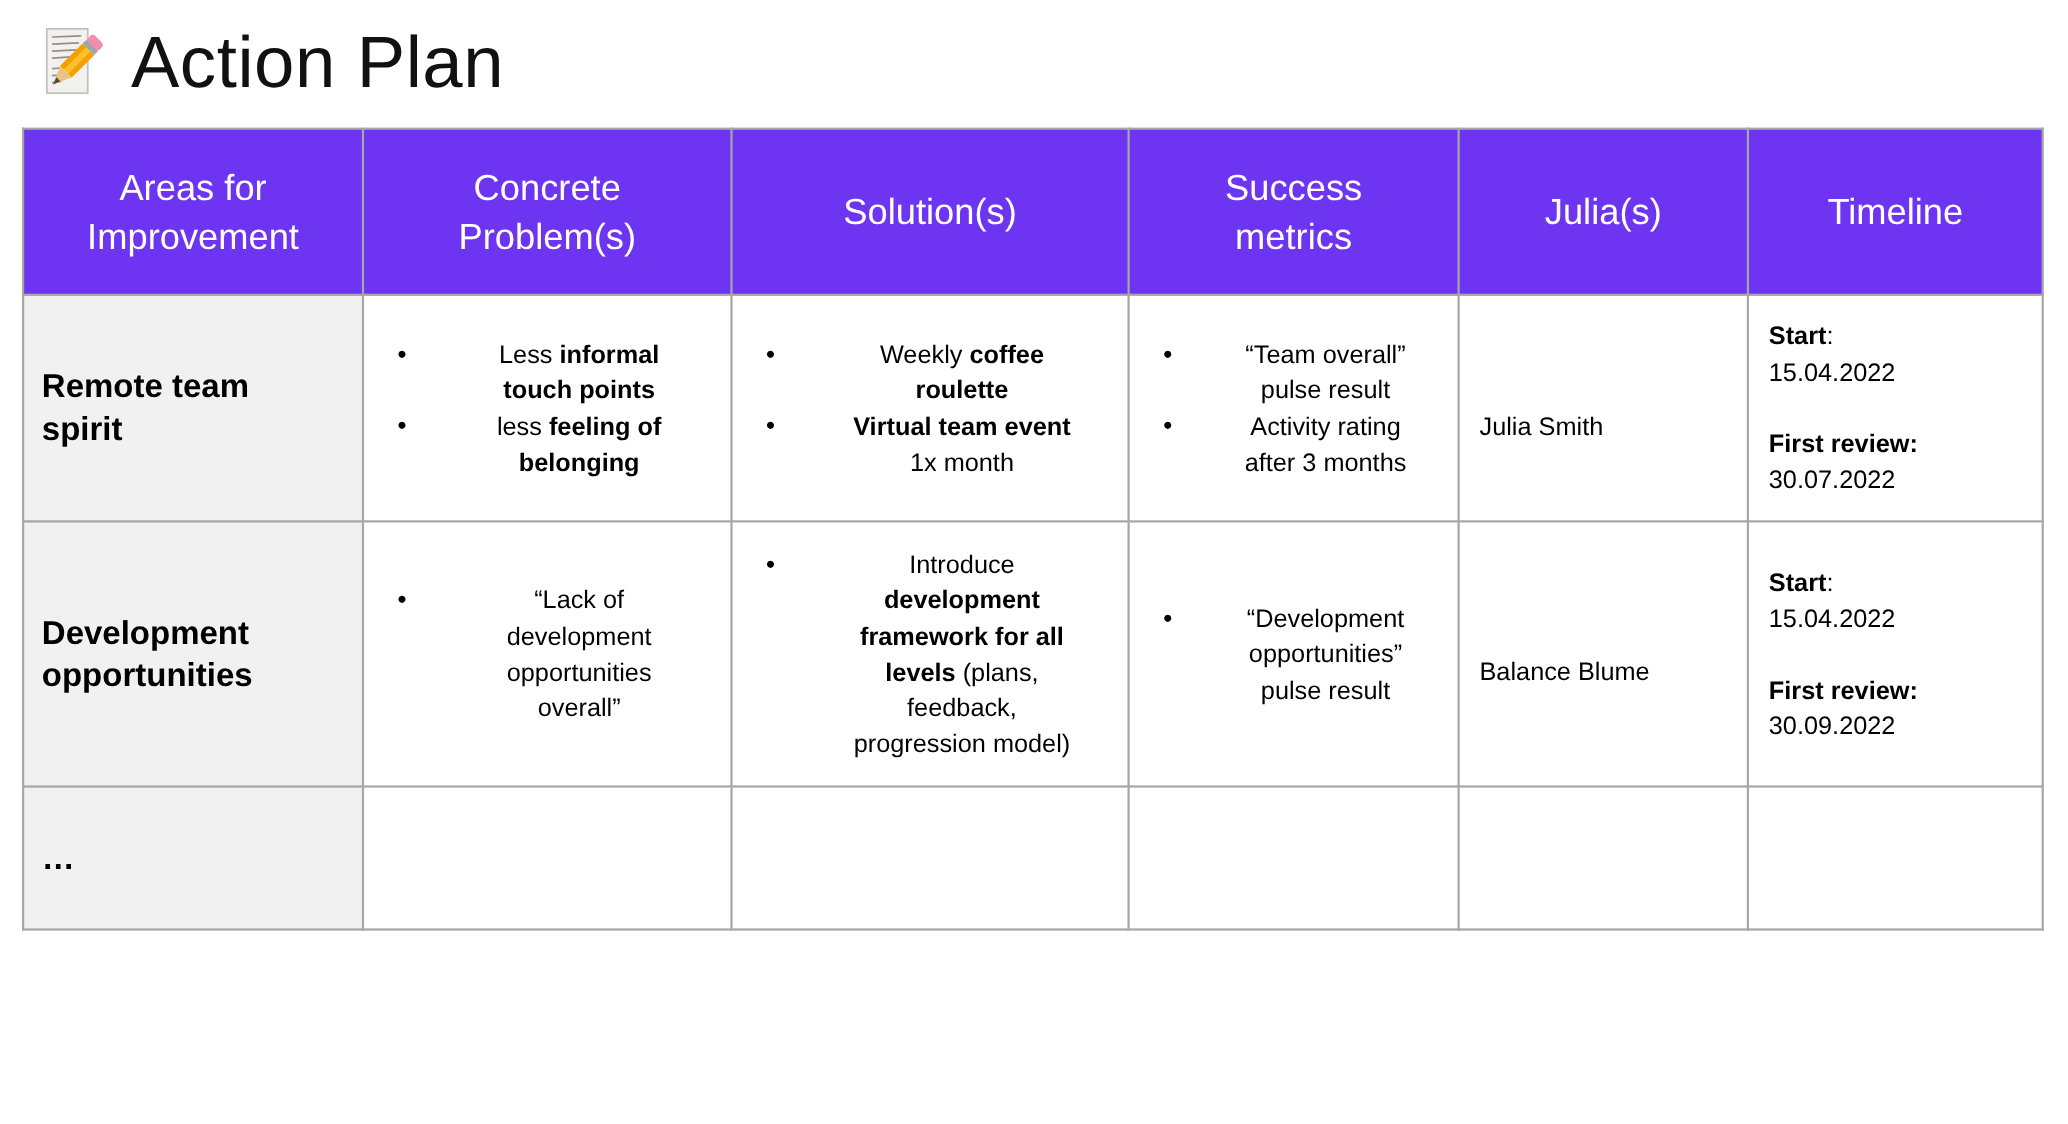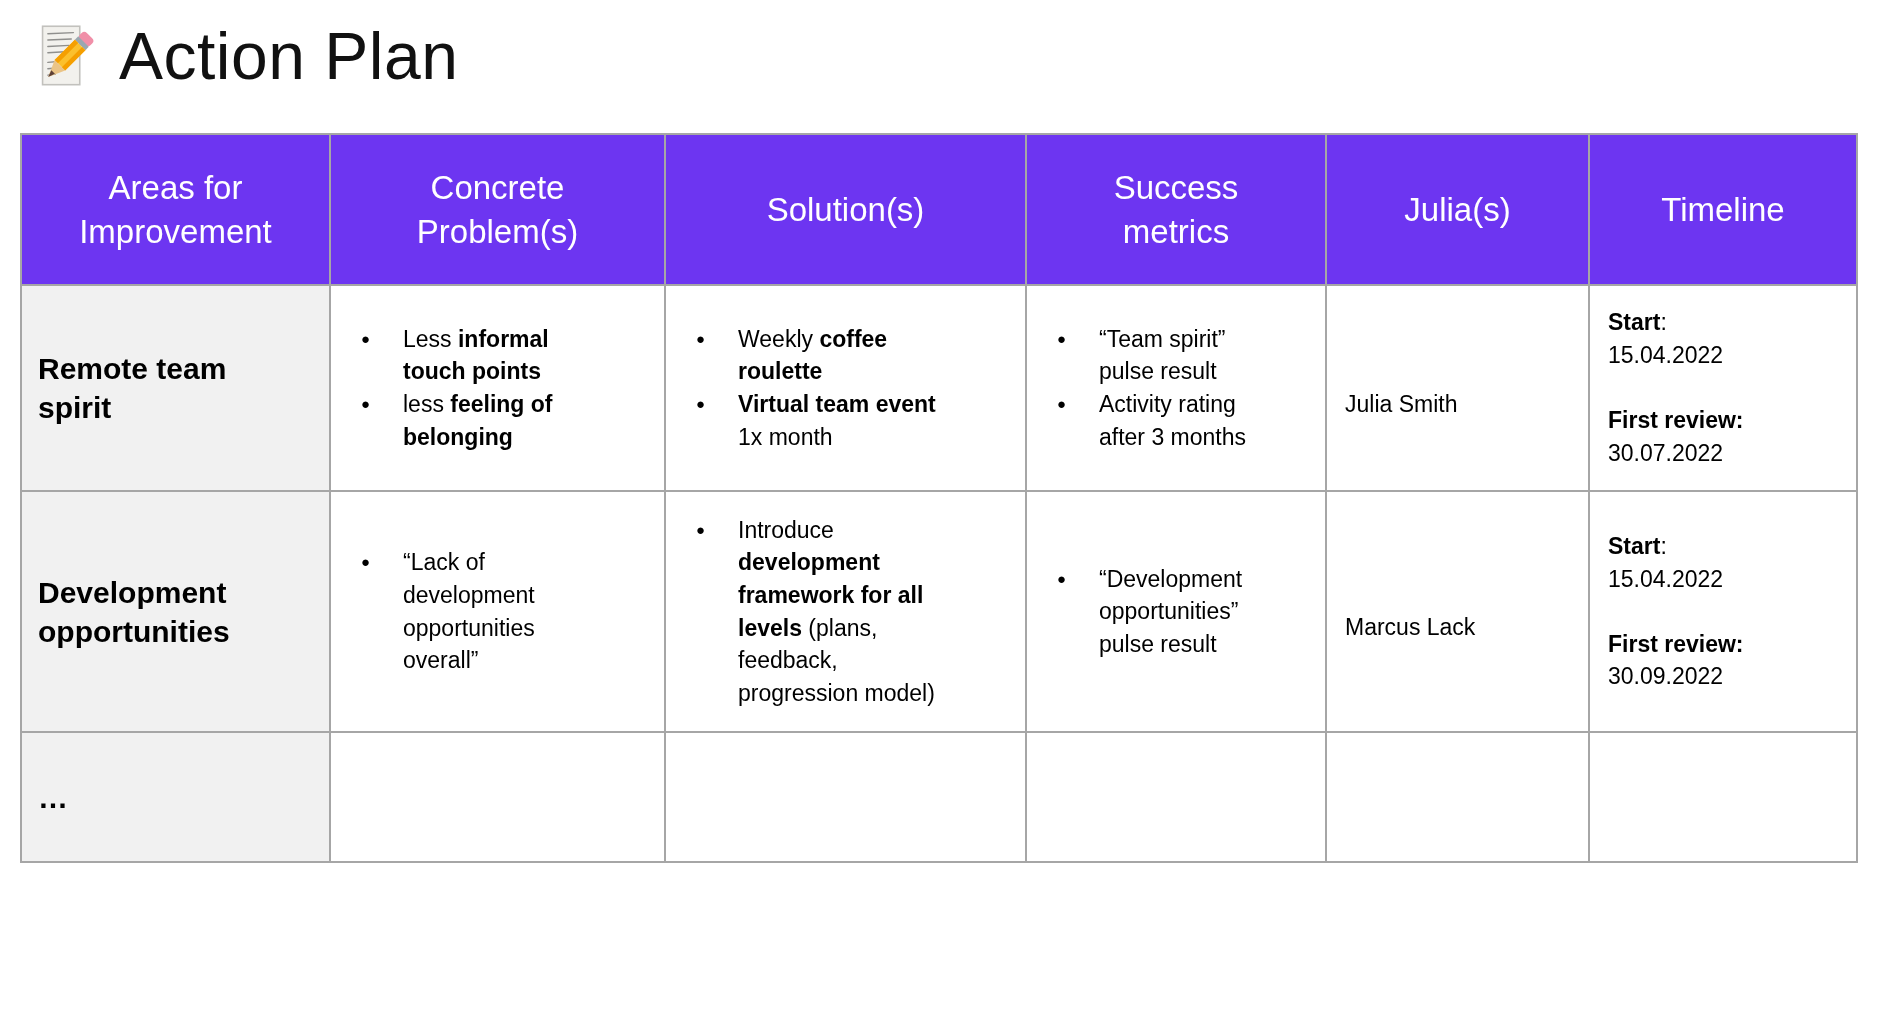--- a/index.html
+++ b/index.html
@@ -38,7 +38,7 @@
   table.plan {
     position: absolute;
     left: 20px;
-    top: 133px;
+    top: 116px;
     width: 1836px;
     border-collapse: collapse;
     table-layout: fixed;

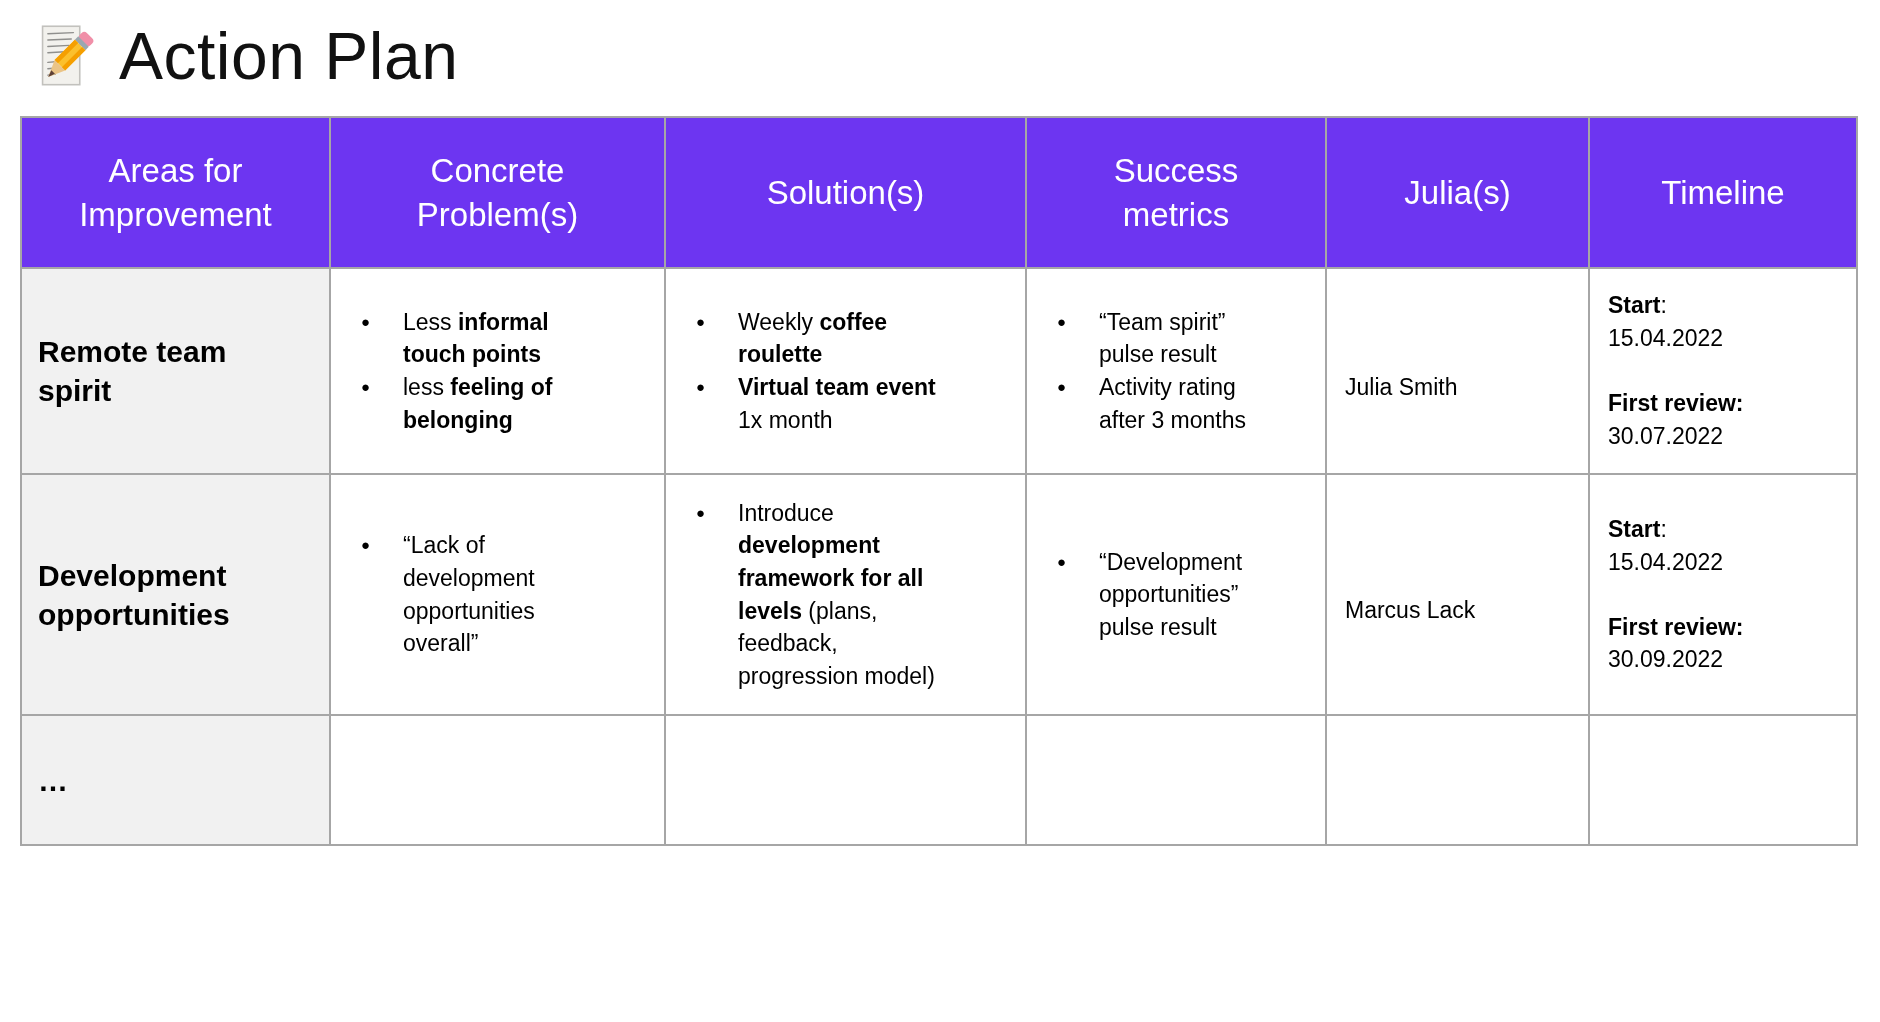--- a/index.html
+++ b/index.html
@@ -90,6 +90,7 @@
     margin: 0;
     padding: 0;
     list-style: none;
+    text-align: center;
   }
   ul.bullets li {
     position: relative;

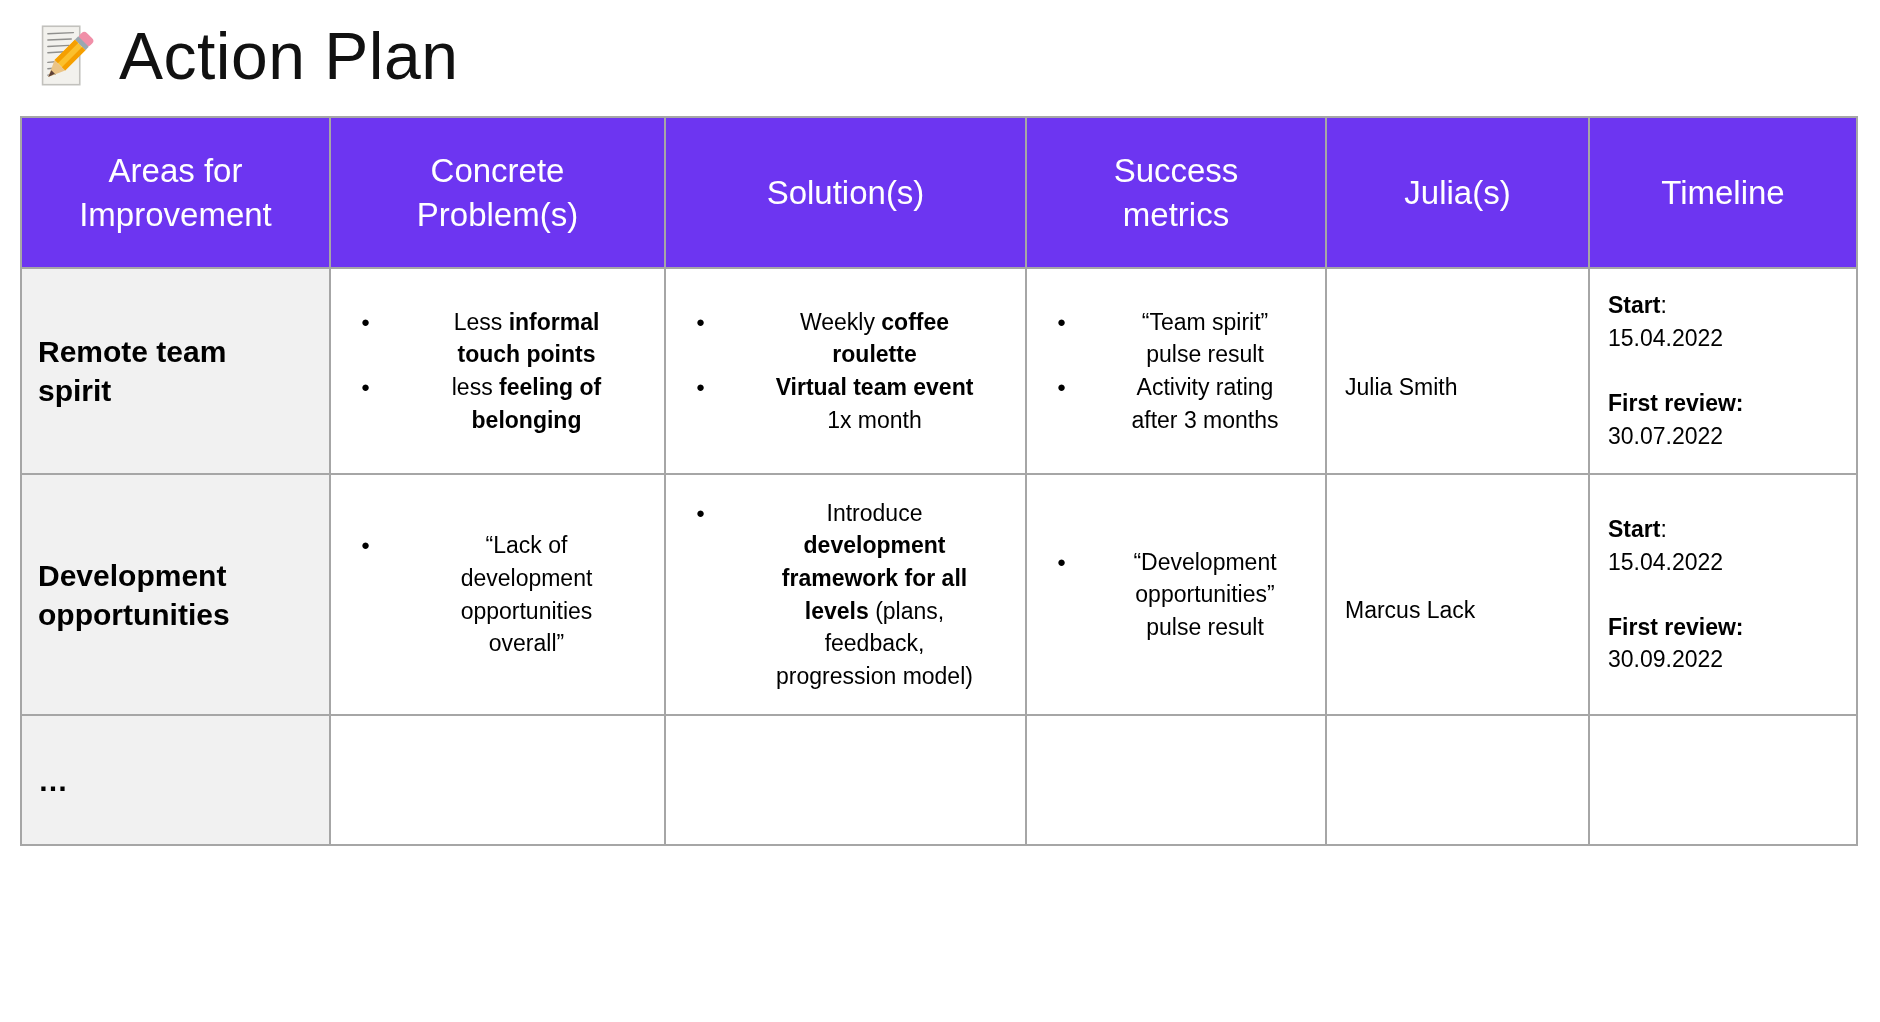--- a/index.html
+++ b/index.html
@@ -187,7 +187,7 @@
           </td>
           <td class="cell-bullets">
             <ul class="bullets">
-              <li>“Team spirit”
+              <li>“Team overall”
 pulse result</li>
               <li>Activity rating
 after 3 months</li>

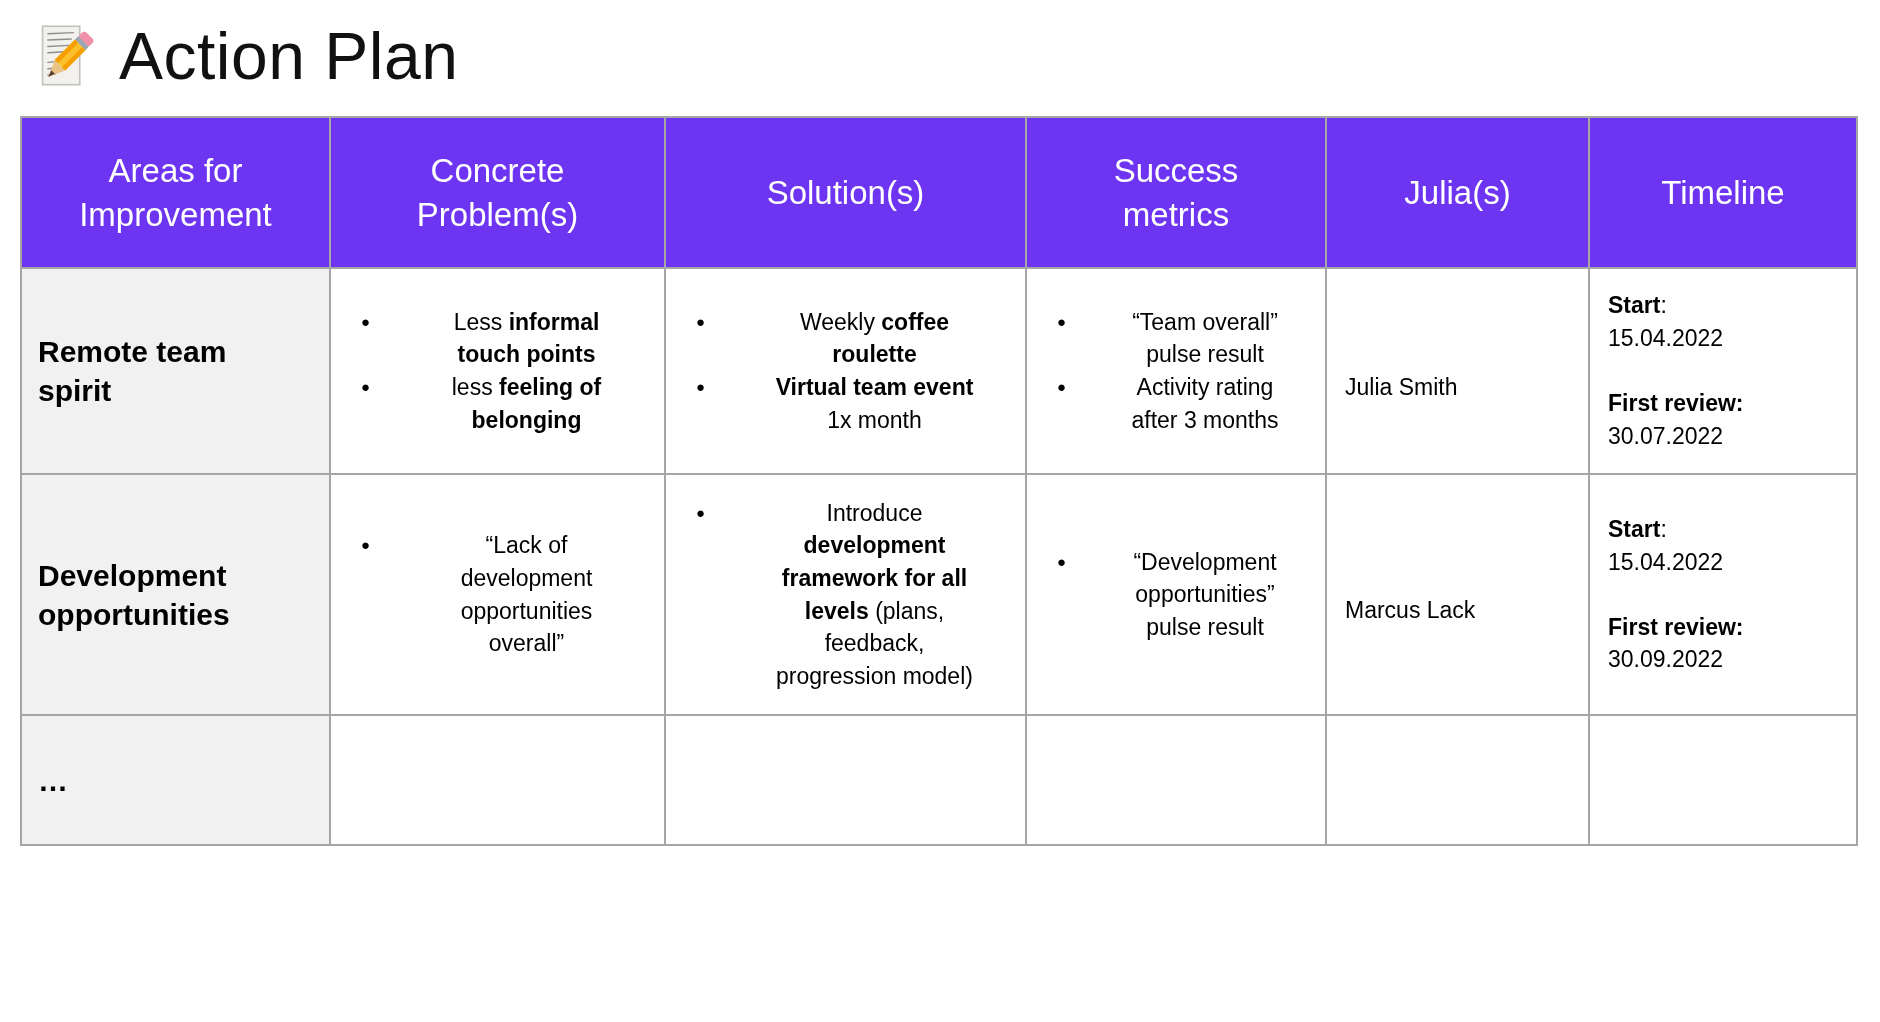--- a/index.html
+++ b/index.html
@@ -233,7 +233,7 @@
             </ul>
           </td>
           <td>
-            <div class="plain-text">Marcus Lack</div>
+            <div class="plain-text">Balance Blume</div>
           </td>
           <td>
             <div class="tl-line"><b>Start</b>:</div>

